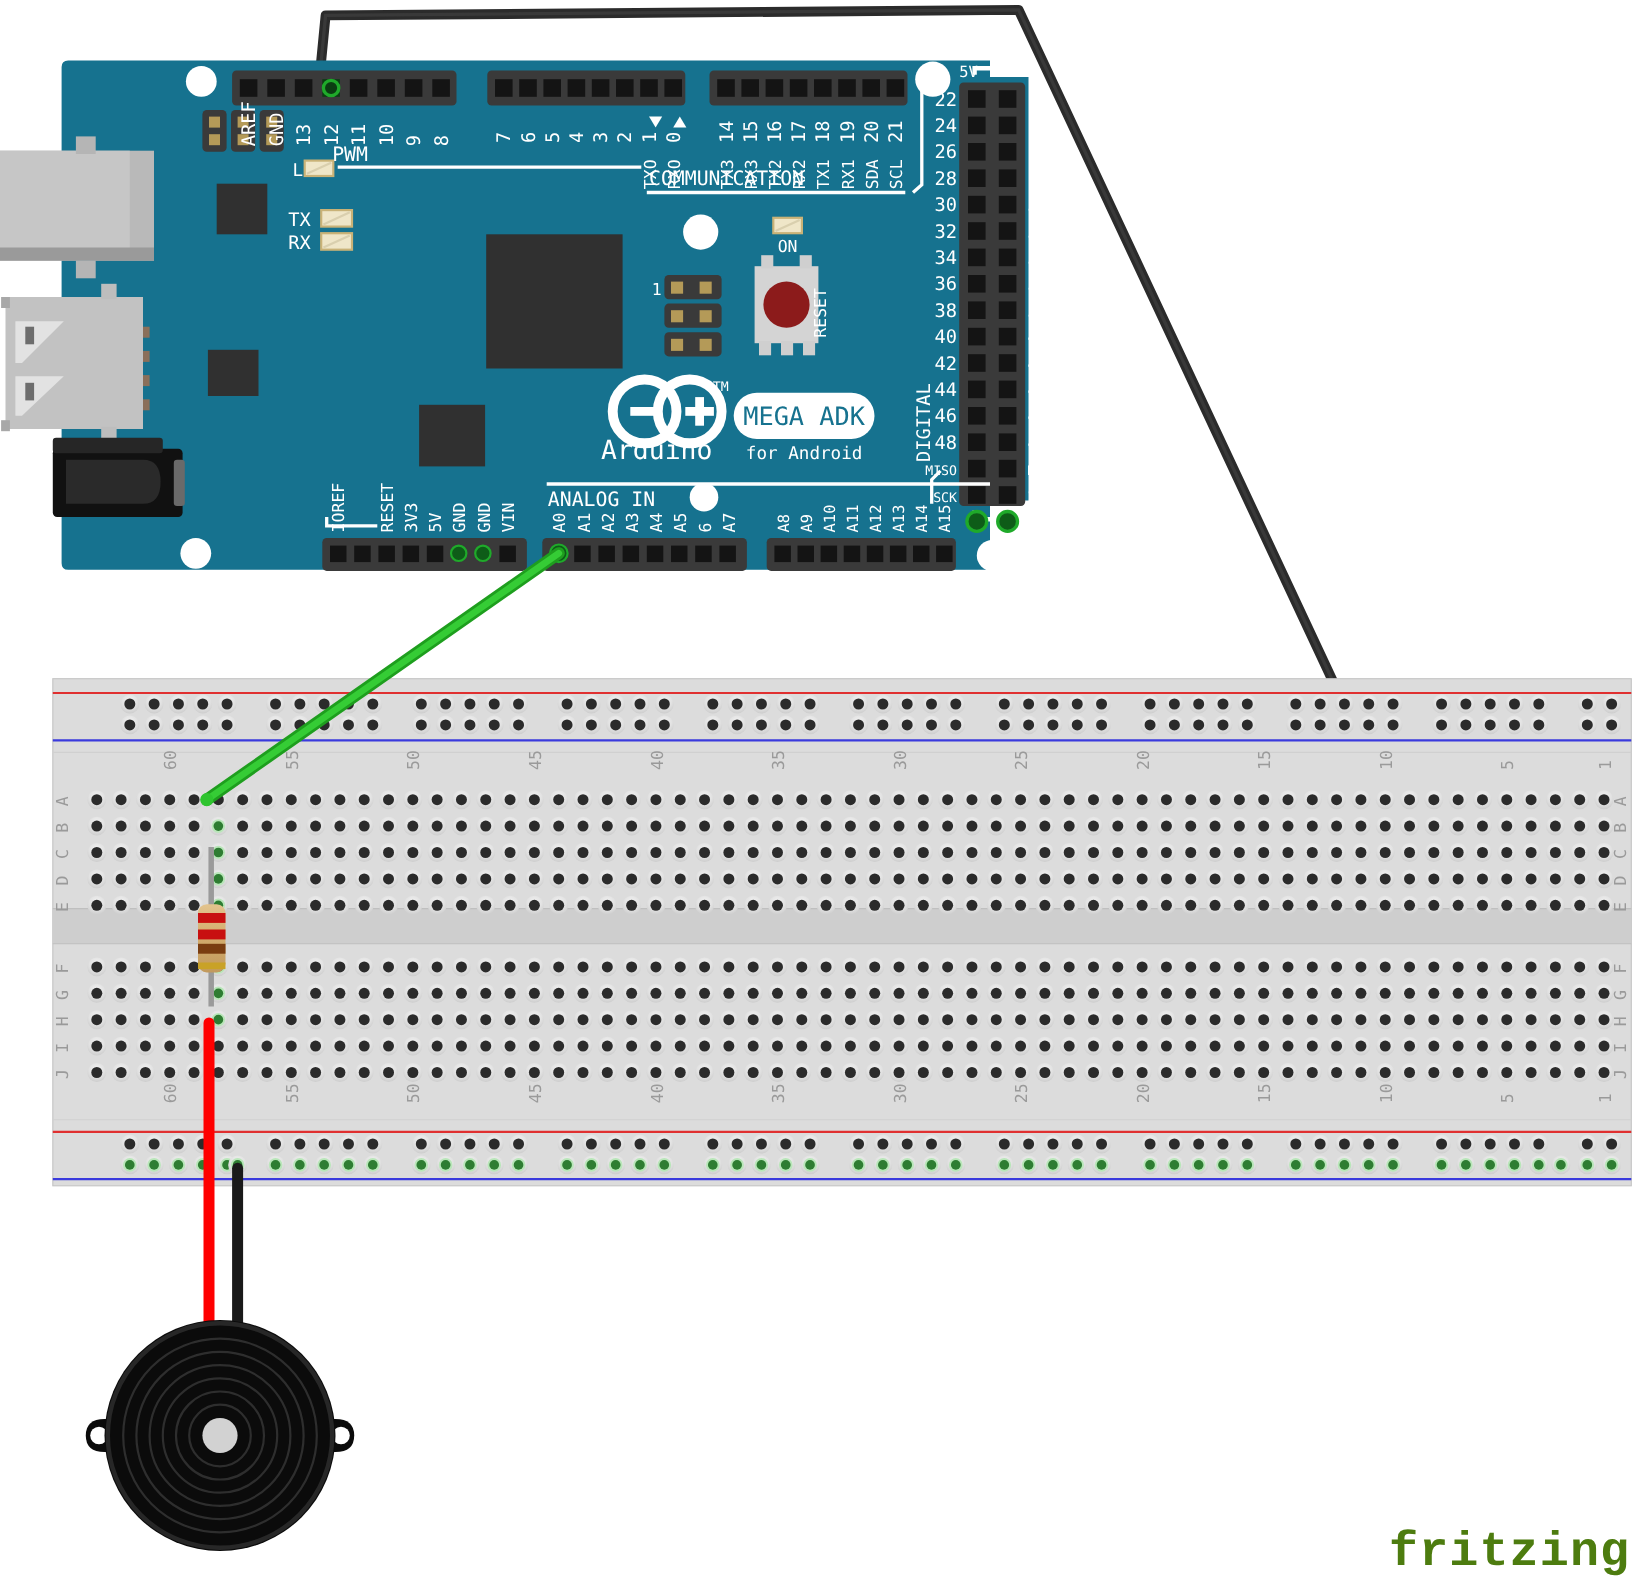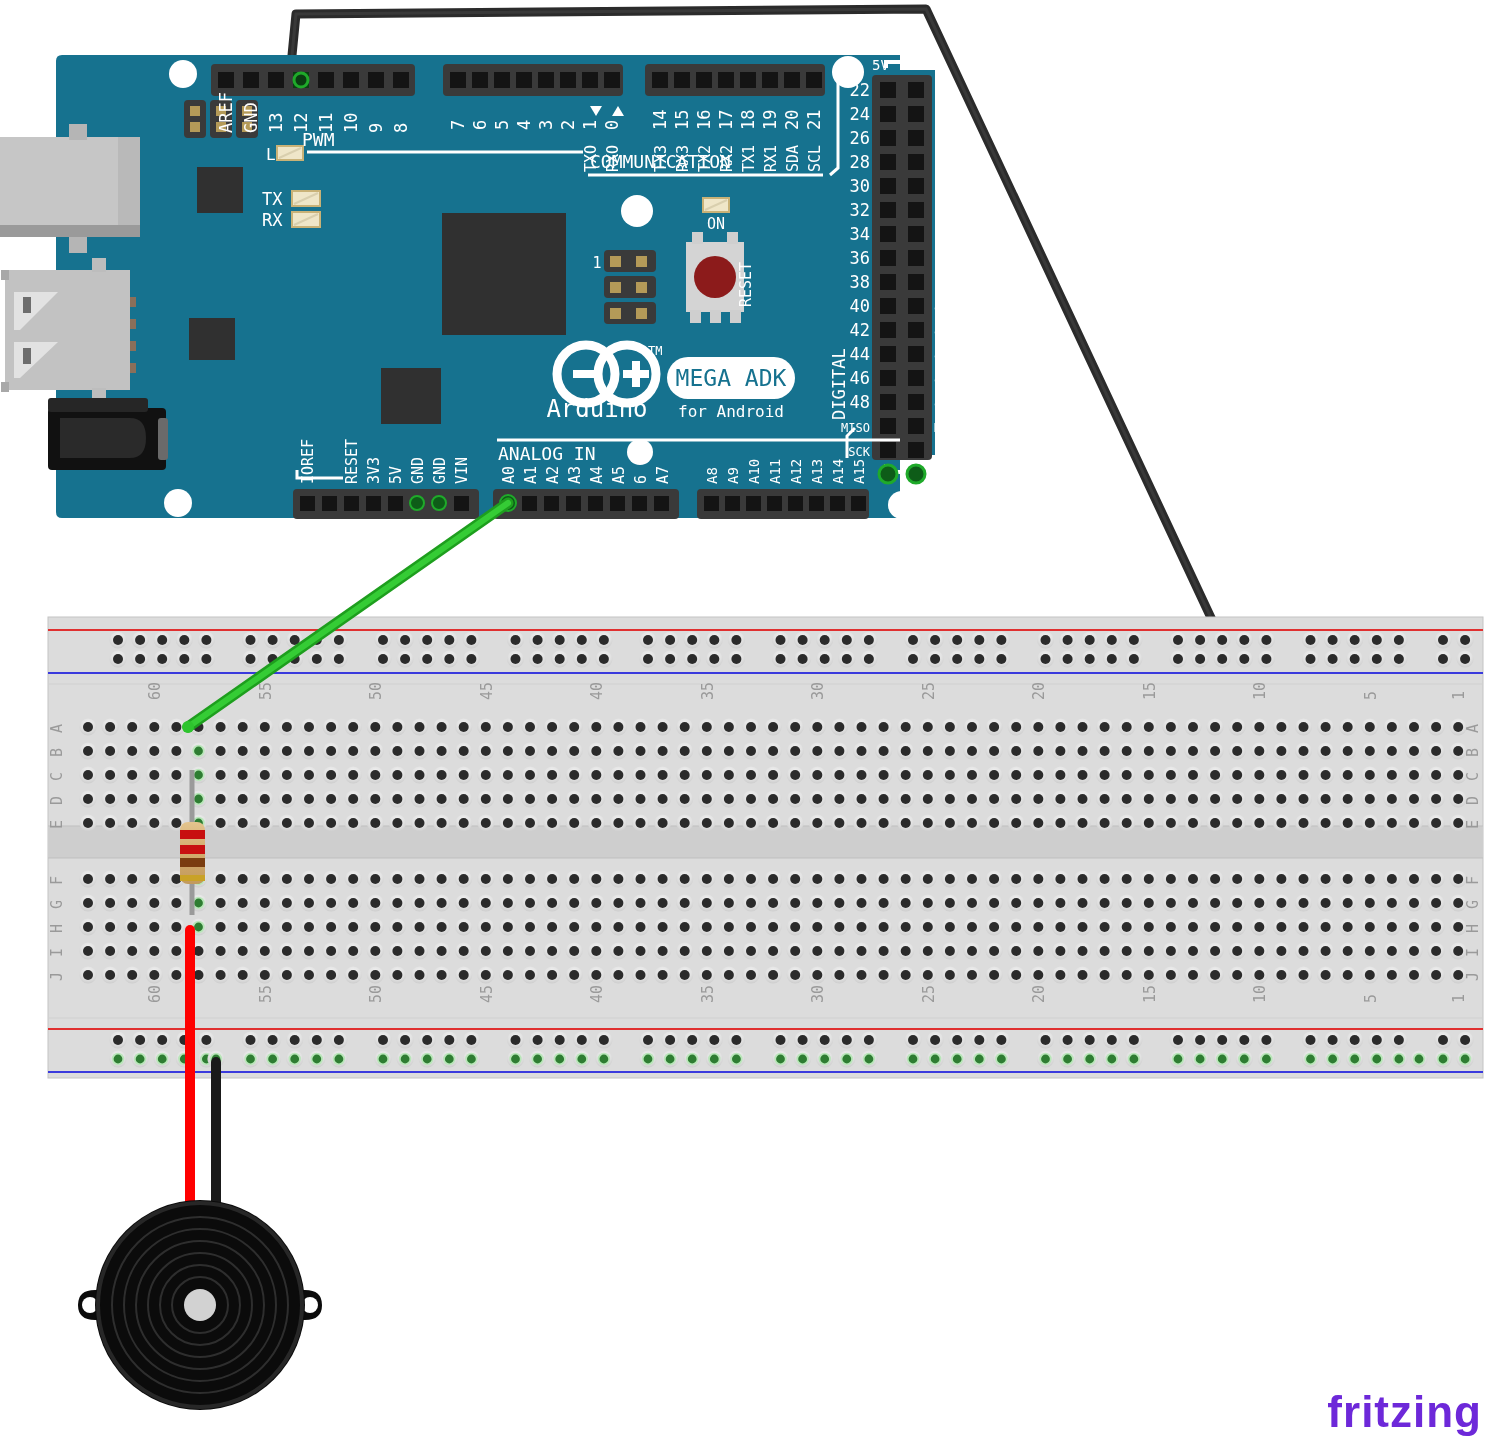--- a/index.html
+++ b/index.html
@@ -7,8 +7,8 @@
        font-family:"DejaVu Sans Mono", monospace;}
   .stage{position:absolute;left:0;top:0;width:1500px;height:1445px;}
   .svgroot{position:absolute;left:0;top:0;}
-  .wm{position:absolute;right:18px;bottom:8px;font-family:Liberation Sans, sans-serif;
-      font-size:44px;color:#6d28d9;letter-spacing:1px;font-weight:600;}
+  .wm{position:absolute;right:18px;bottom:8px;font-family:Liberation Mono, monospace;
+      font-size:44px;color:#4d7c0f;letter-spacing:1px;font-weight:600;}
 </style>
 </head>
 <body>

